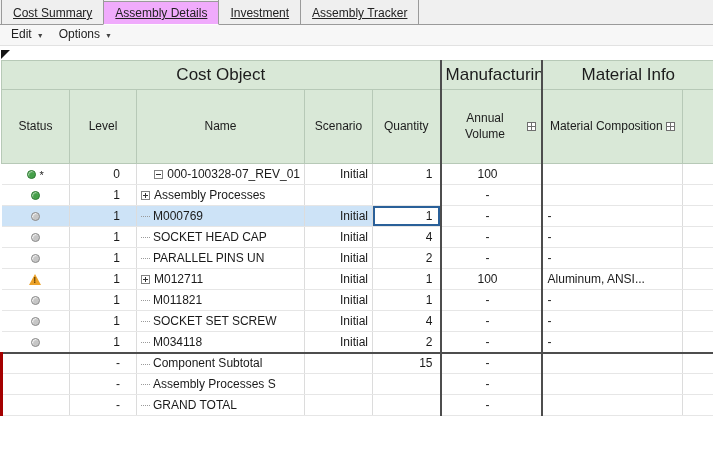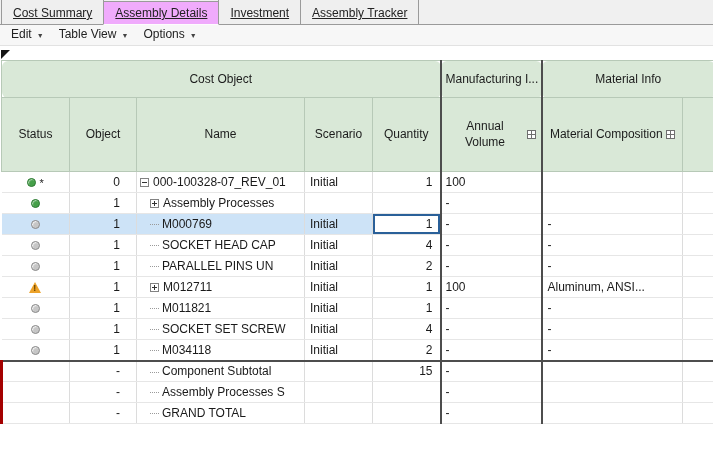--- a/index.html
+++ b/index.html
@@ -136,10 +136,6 @@
   <div class="menubar">
     <div class="menu-item">
       <span>Edit</span>
-      <span class="caret">▼</span>
-    </div>
-    <div class="menu-item">
-      <span>Table View</span>
       <span class="caret">▼</span>
     </div>
     <div class="menu-item">

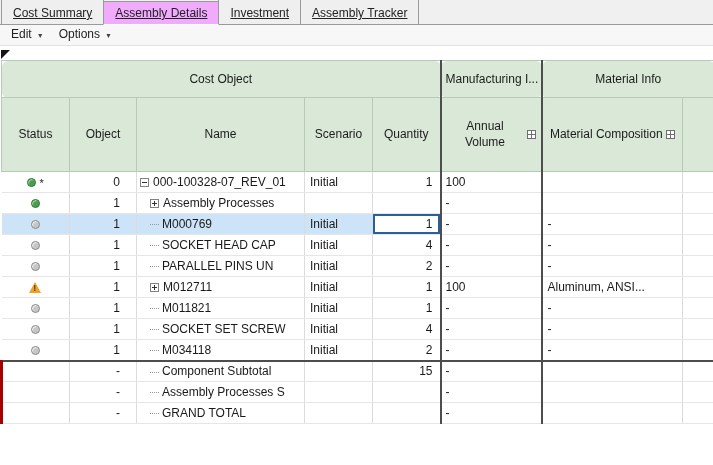--- a/index.html
+++ b/index.html
@@ -57,7 +57,7 @@
     background:#d9e8d7; font-weight:normal; color:#1c1c1c;
     border:1px solid #b7c9b7; text-align:center; vertical-align:middle;
   }
-  .grid tr.grow th { height:37px; font-size:12px;border-radius:6px; }
+  .grid tr.grow th { height:29px; font-size:17px; }
   .grid tr.crow th { height:74px; }
   .hwrap { display:flex; align-items:center; justify-content:center; gap:3px; padding:0 1px; }
   .htext { white-space:normal; line-height:1.3; }

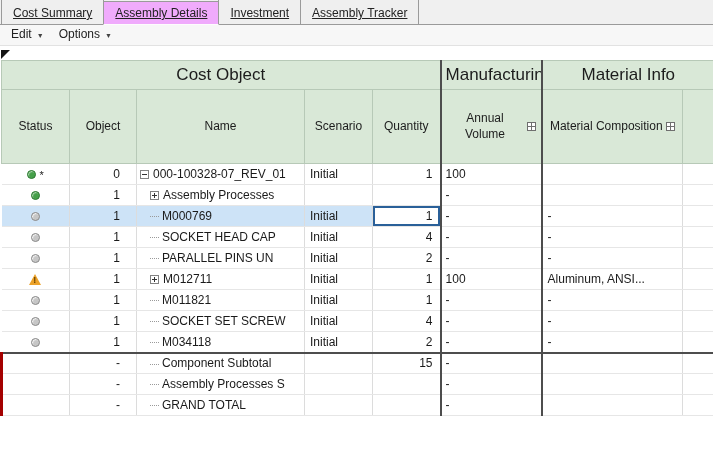--- a/index.html
+++ b/index.html
@@ -173,7 +173,7 @@
           </th>
           <th>
             <div class="hwrap">
-              <span class="htext">Object</span>
+              <span class="htext">Level</span>
             </div>
           </th>
           <th>

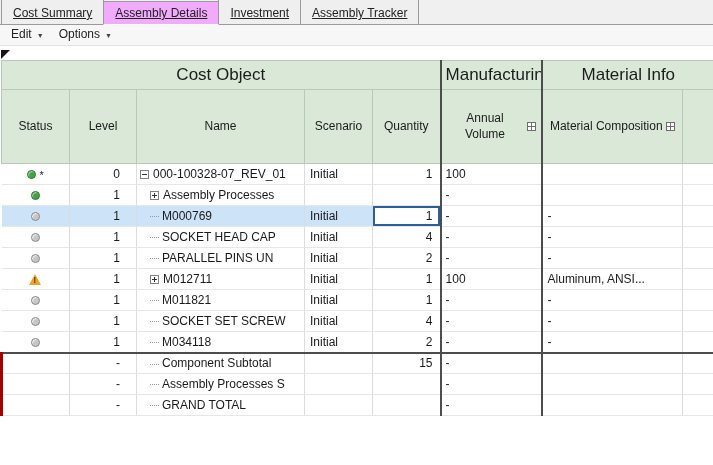--- a/index.html
+++ b/index.html
@@ -81,7 +81,7 @@
   td.c-qty    { text-align:right; padding-right:7px; }
   td.c-vol    { text-align:left; padding-right:11px; }
   td.c-mat    { padding-left:5px; }
-  td.ind0 { padding-left:3px; }
+  td.ind0 { padding-left:3px;text-align:right; }
   td.ind1 { padding-left:13px; }
 
   

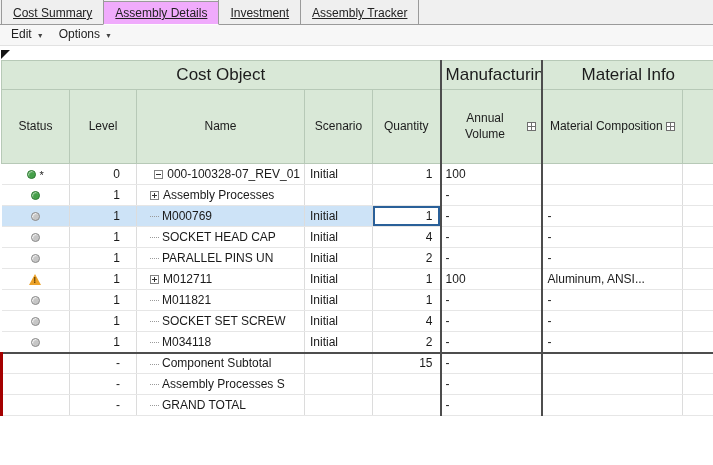--- a/index.html
+++ b/index.html
@@ -77,7 +77,7 @@
   }
   td.c-status { text-align:center; }
   td.c-level  { text-align:right; padding-right:16px; }
-  td.c-scn    { padding-left:5px; }
+  td.c-scn    { padding-left:17px;text-align:right; }
   td.c-qty    { text-align:right; padding-right:7px; }
   td.c-vol    { text-align:left; padding-right:11px; }
   td.c-mat    { padding-left:5px; }

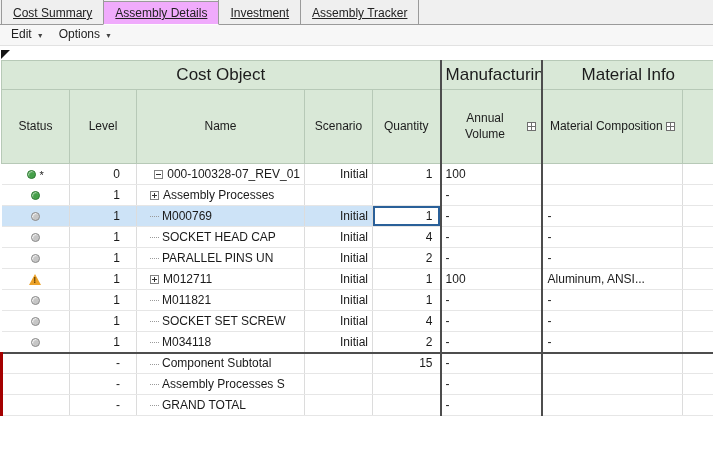--- a/index.html
+++ b/index.html
@@ -79,7 +79,7 @@
   td.c-level  { text-align:right; padding-right:16px; }
   td.c-scn    { padding-left:17px;text-align:right; }
   td.c-qty    { text-align:right; padding-right:7px; }
-  td.c-vol    { text-align:left; padding-right:11px; }
+  td.c-vol    { text-align:center; padding-right:11px; }
   td.c-mat    { padding-left:5px; }
   td.ind0 { padding-left:3px;text-align:right; }
   td.ind1 { padding-left:13px; }

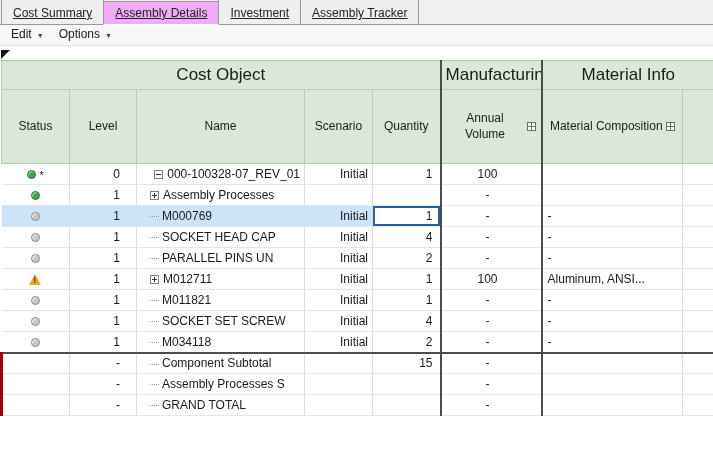--- a/index.html
+++ b/index.html
@@ -82,7 +82,7 @@
   td.c-vol    { text-align:center; padding-right:11px; }
   td.c-mat    { padding-left:5px; }
   td.ind0 { padding-left:3px;text-align:right; }
-  td.ind1 { padding-left:13px; }
+  td.ind1 { padding-left:4px; }
 
   
   .dot { display:inline-block; width:9px; height:9px; border-radius:50%; vertical-align:middle; }

